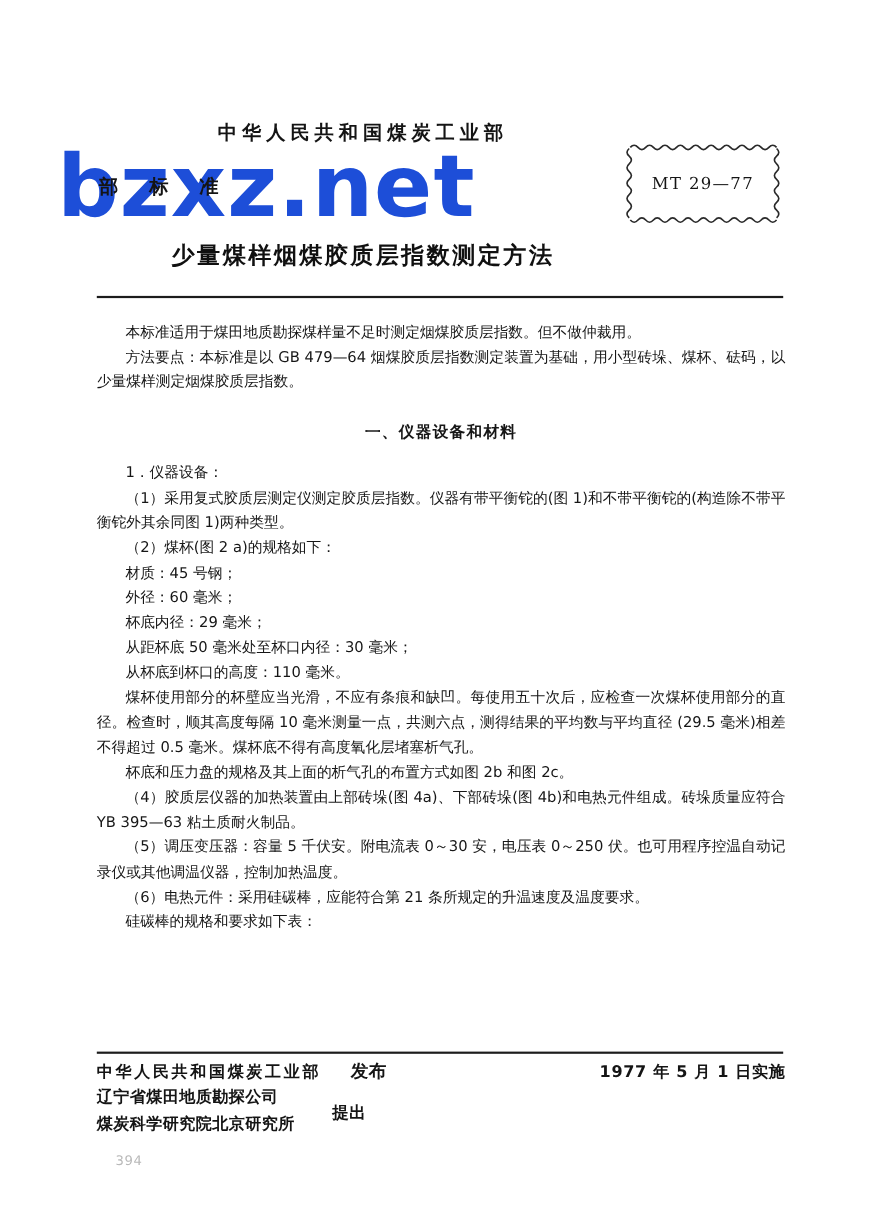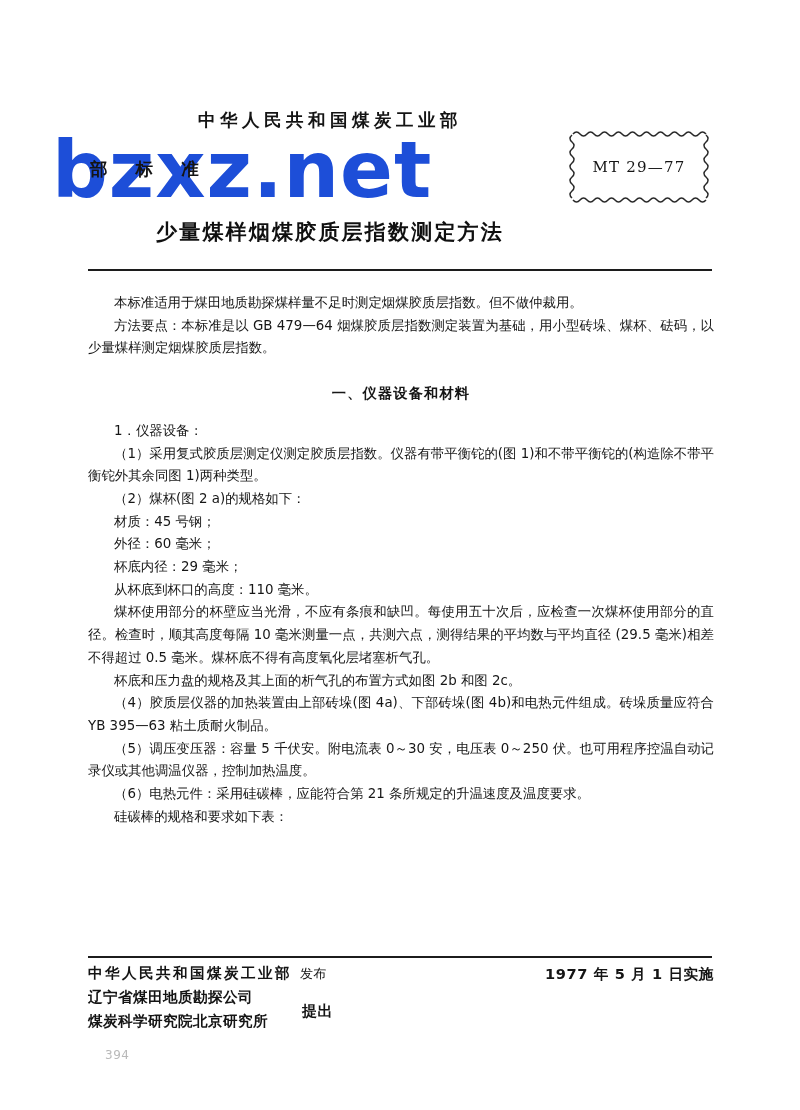--- a/index.html
+++ b/index.html
@@ -278,6 +278,7 @@
     <p class="p-spec">材质：45 号钢；</p>
     <p class="p-spec">外径：60 毫米；</p>
     <p class="p-spec">杯底内径：29 毫米；</p>
+    <p class="p-spec">从距杯底 50 毫米处至杯口内径：30 毫米；</p>
     <p class="p-spec">从杯底到杯口的高度：110 毫米。</p>
 
     <p class="p">煤杯使用部分的杯壁应当光滑，不应有条痕和缺凹。每使用五十次后，应检查一次煤杯使用部分的直径。检查时，顺其高度每隔 10 毫米测量一点，共测六点，测得结果的平均数与平均直径 (29.5 毫米)相差不得超过 0.5 毫米。煤杯底不得有高度氧化层堵塞析气孔。</p>

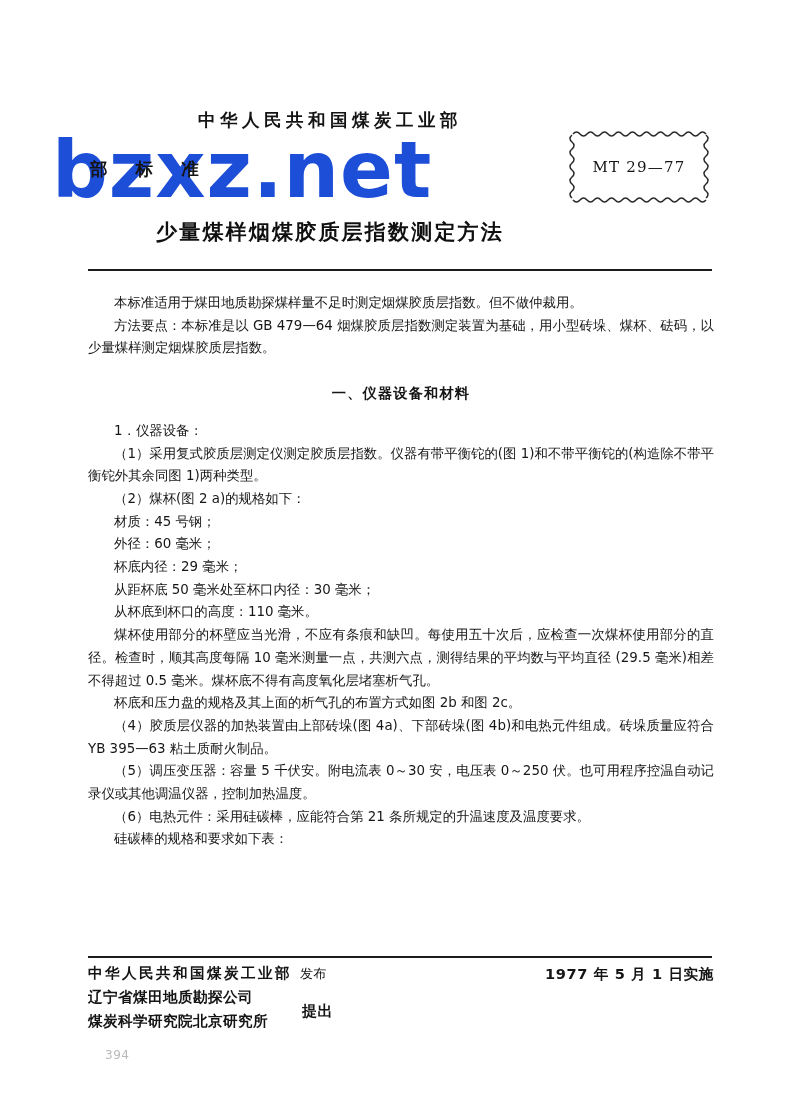--- a/index.html
+++ b/index.html
@@ -200,11 +200,11 @@
     white-space: nowrap;
   }
   .f-verb {
-    font-size: 13px;
-    font-weight: normal;
+    font-size: 16px;
+    font-weight: bold;
     letter-spacing: 0.4px;
     color: #141414;
-    margin-left: 8px;
+    margin-left: 27px;
     white-space: nowrap;
   }
   .f-verb-2 {

